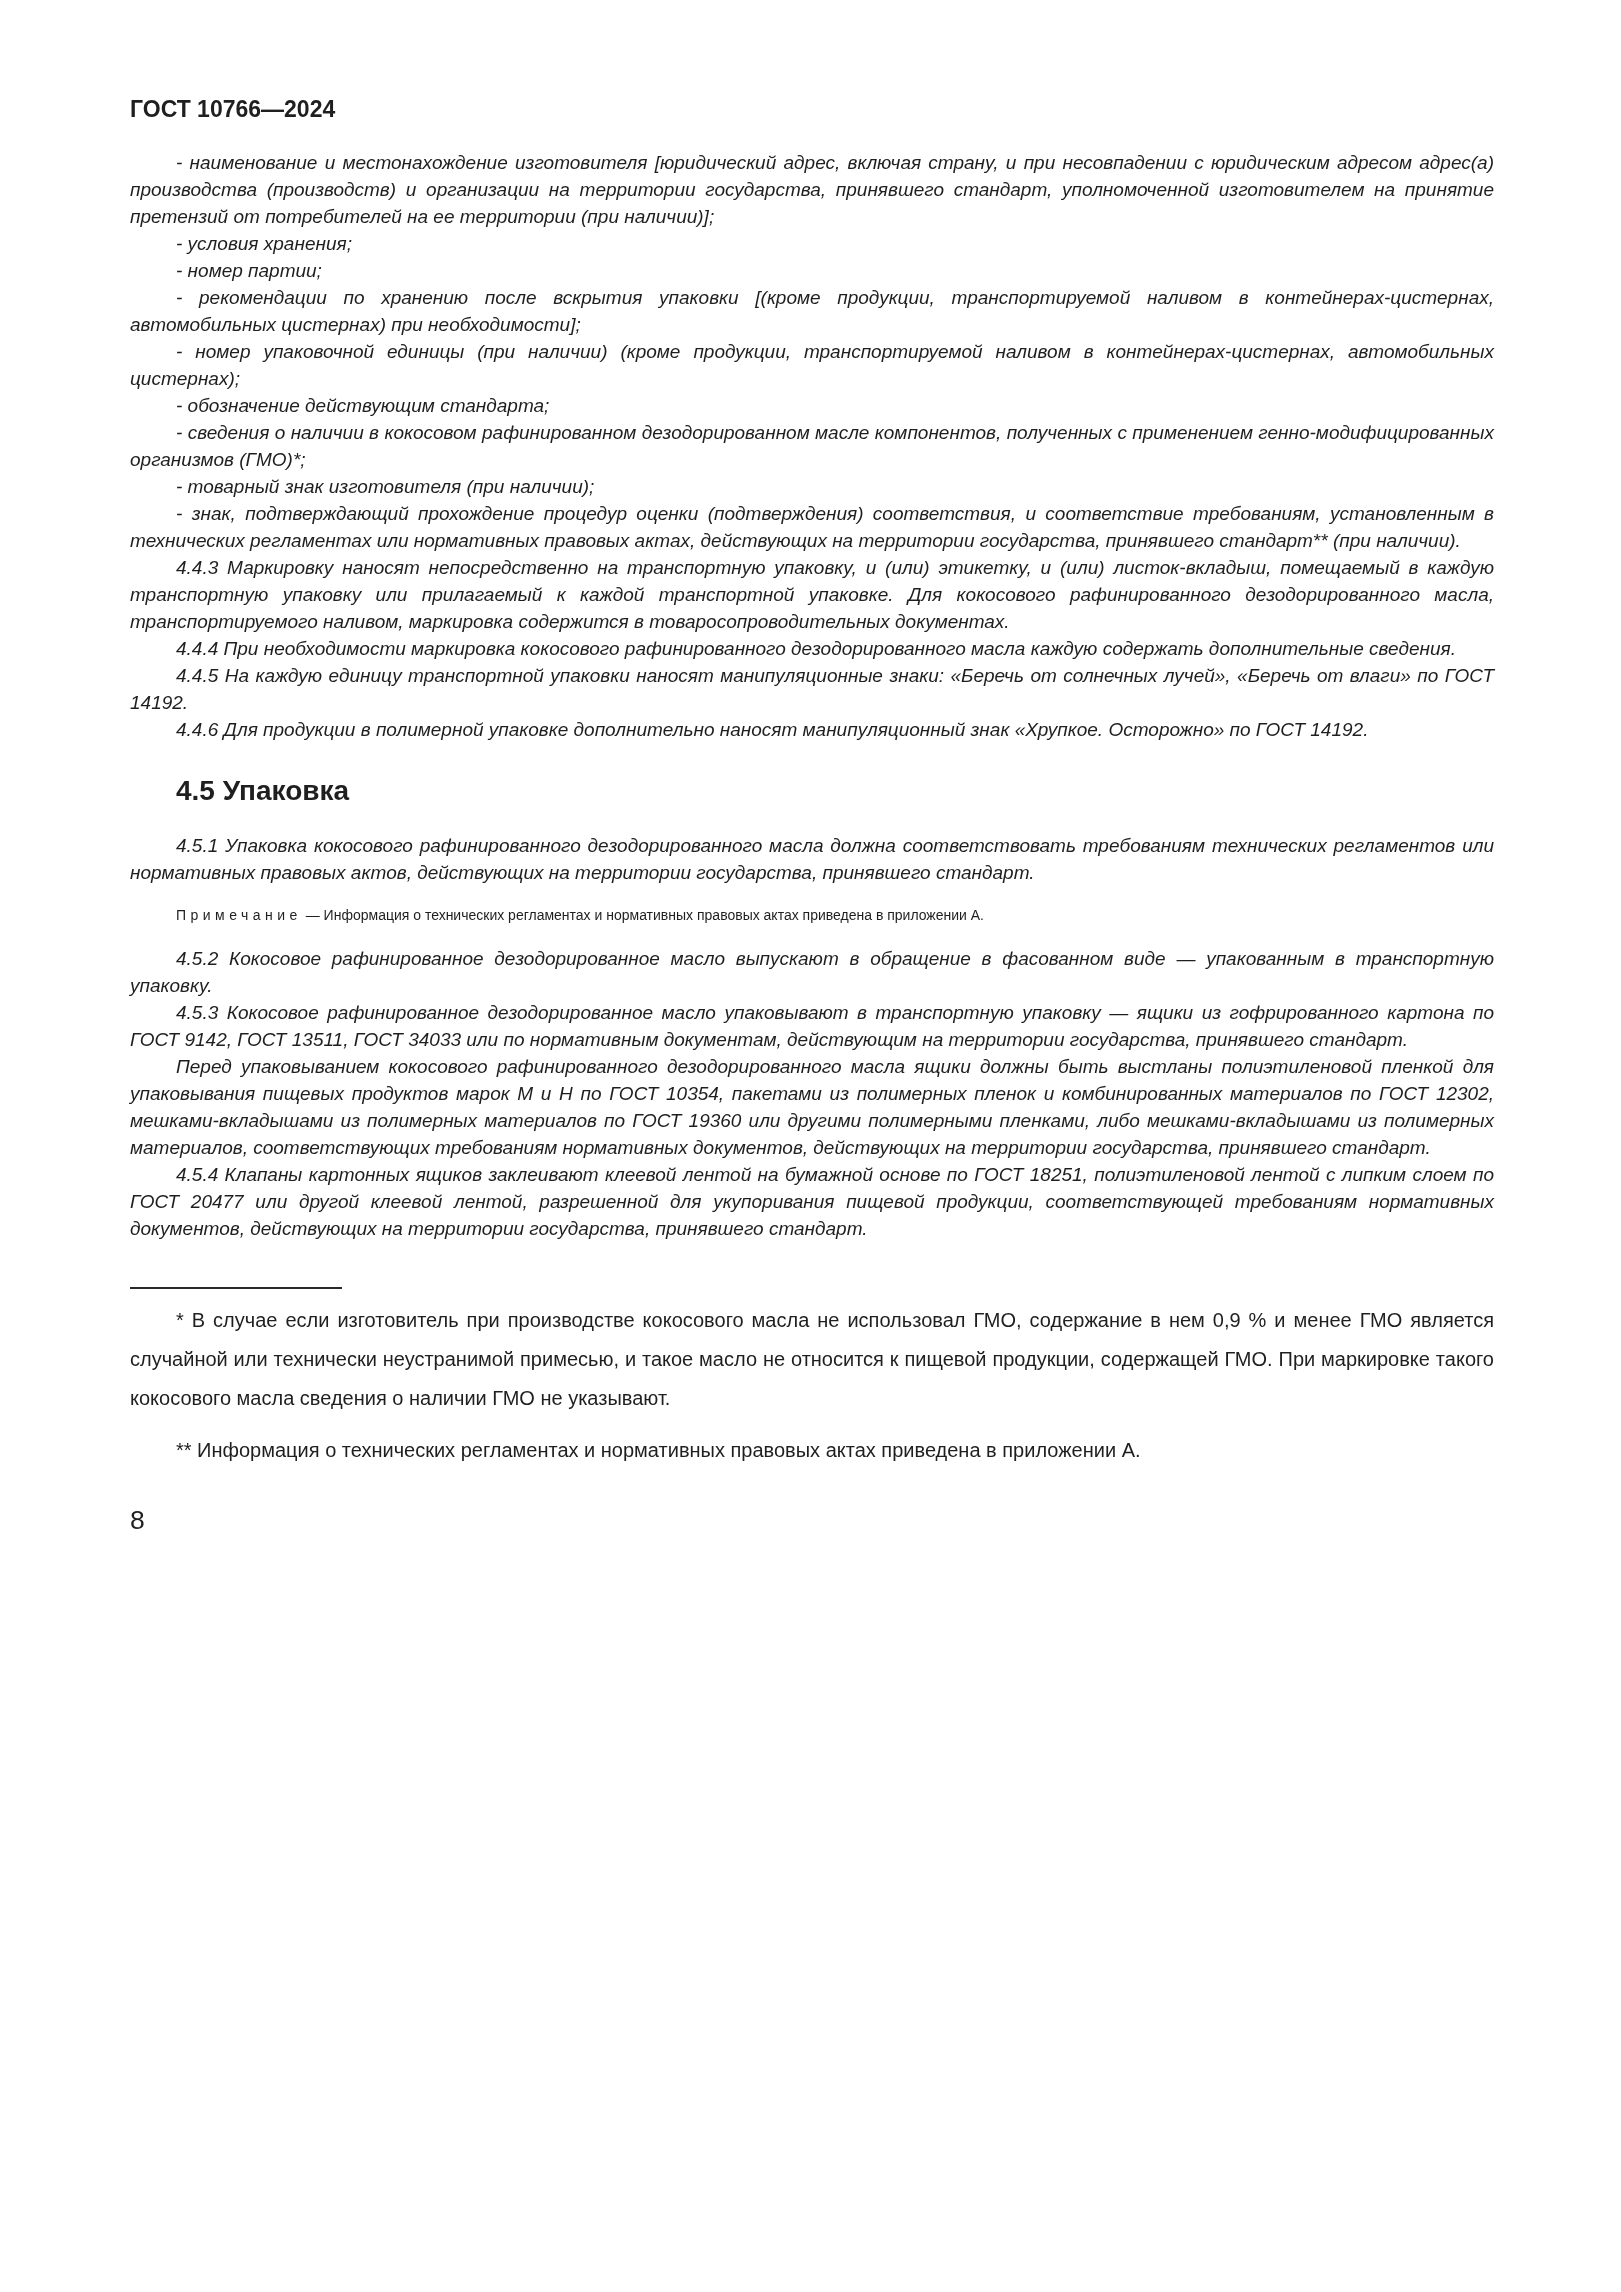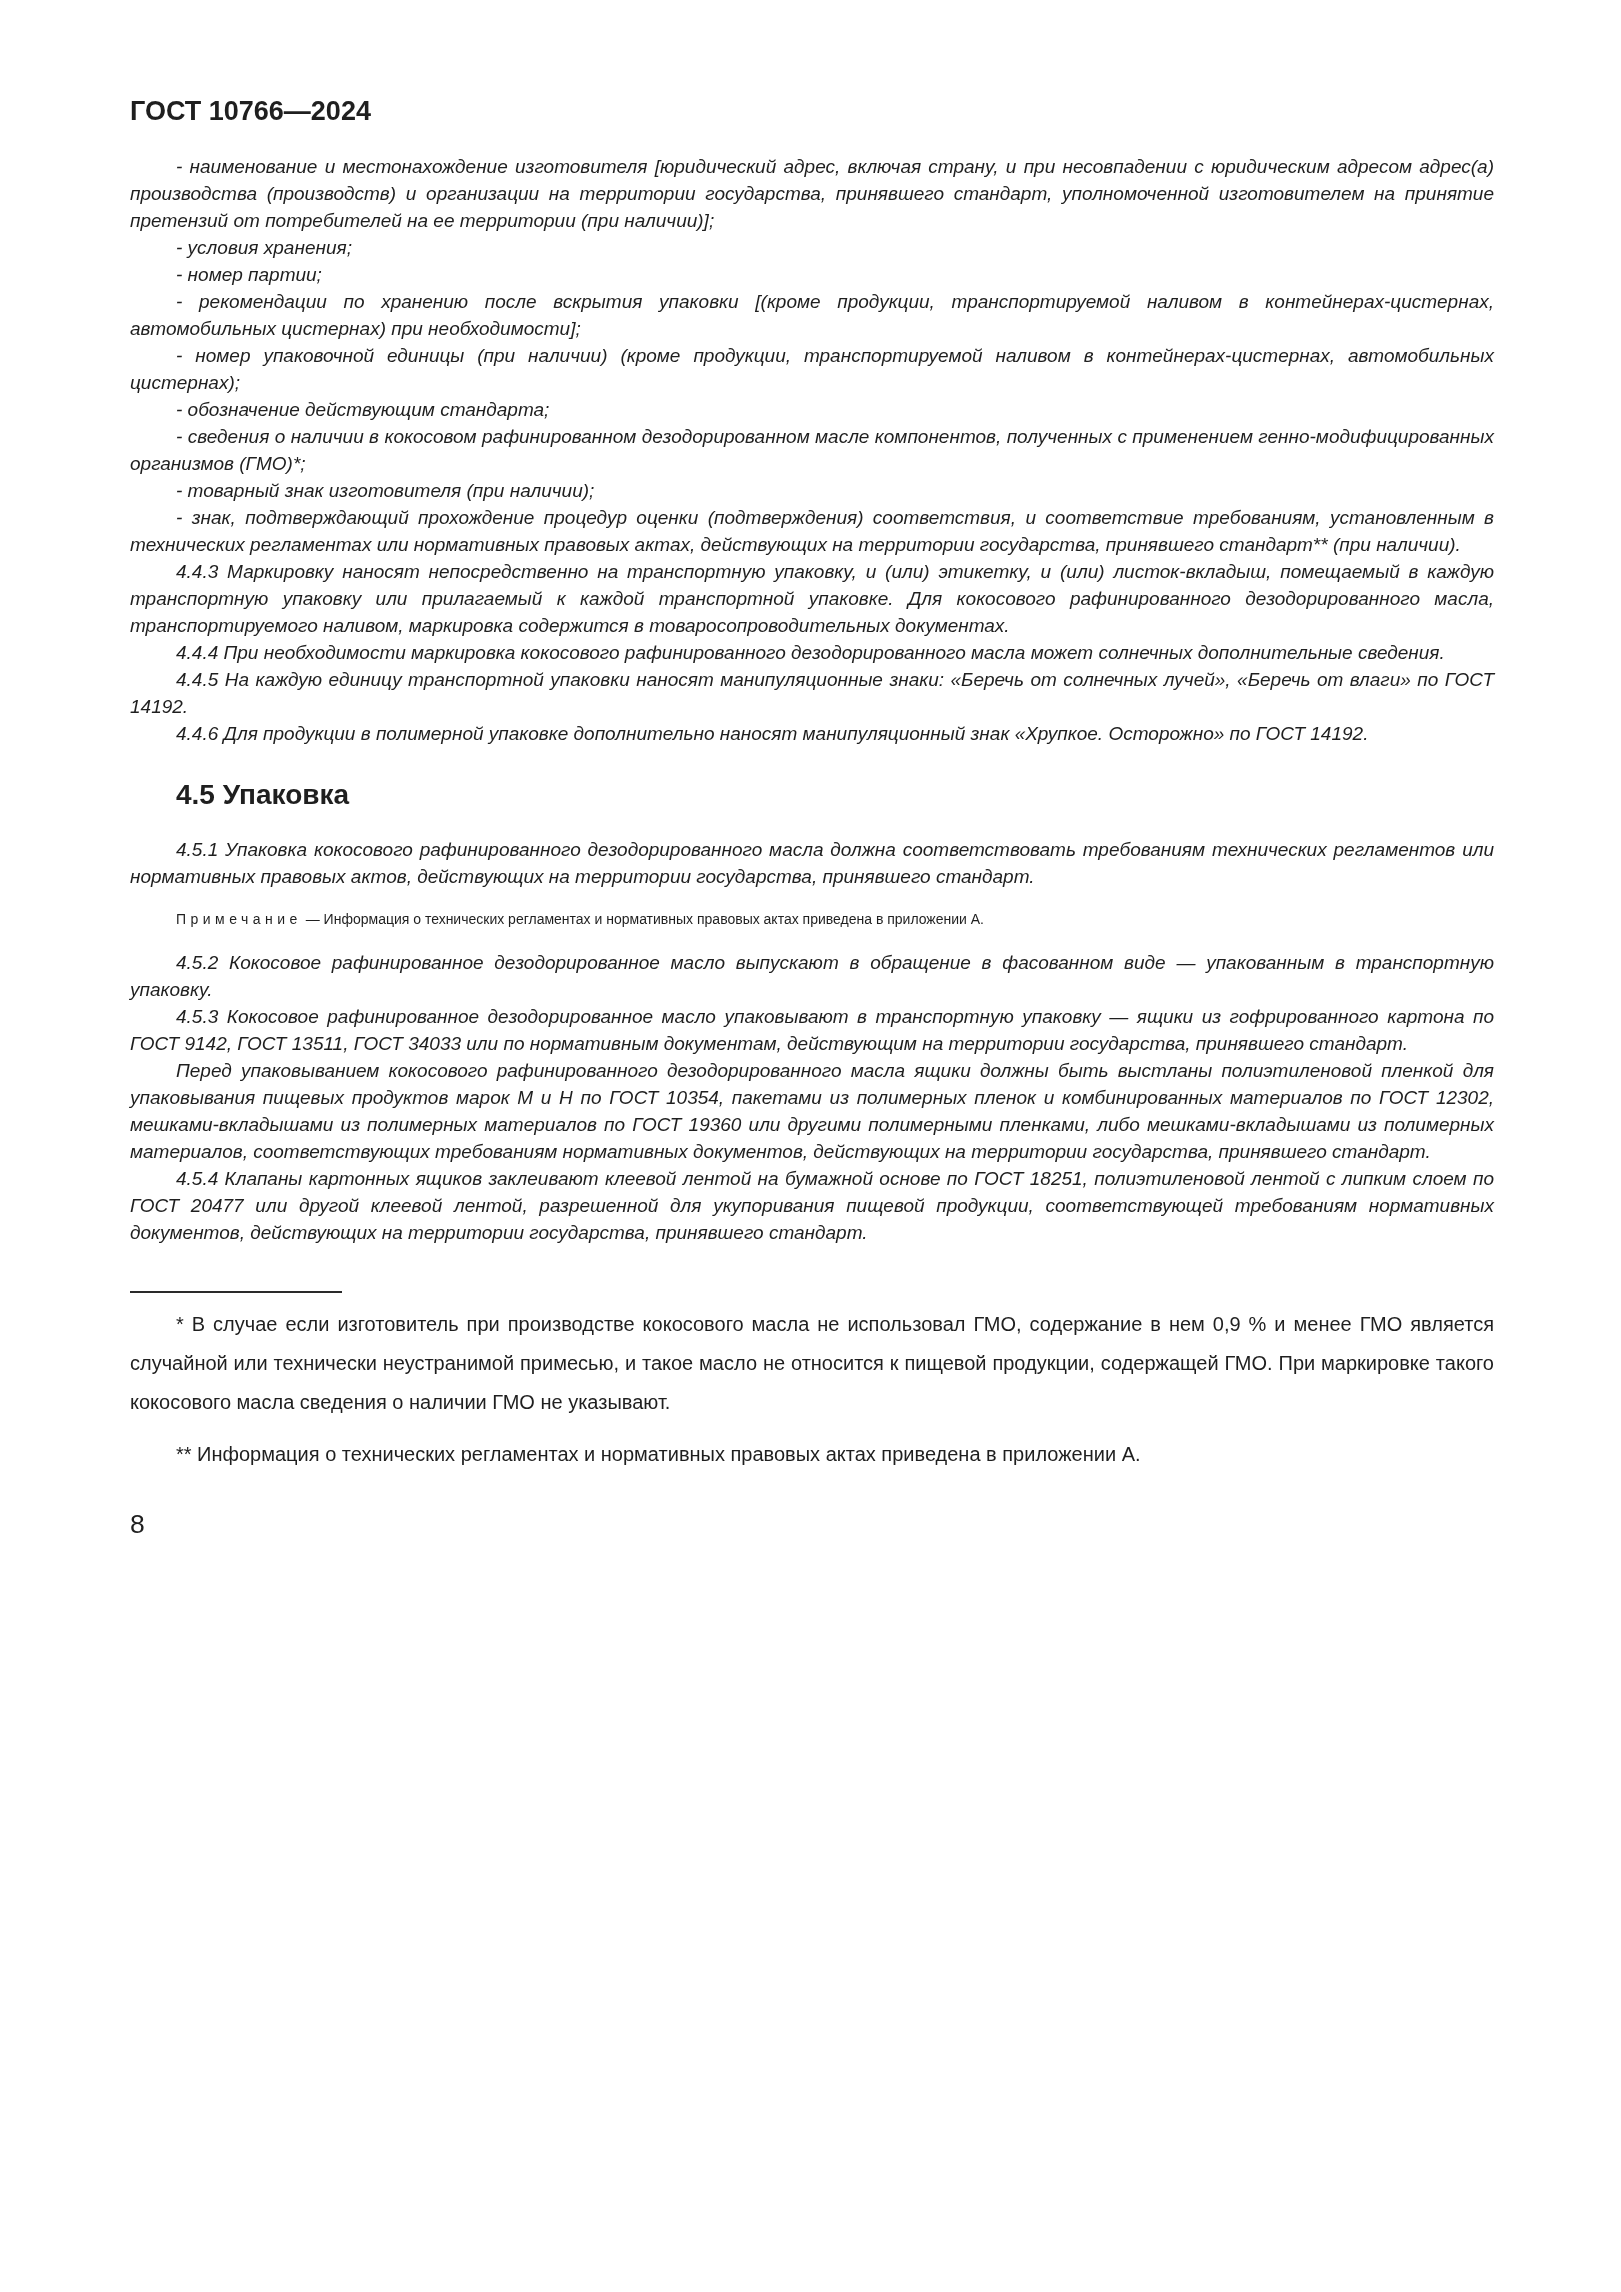--- a/index.html
+++ b/index.html
@@ -20,7 +20,7 @@
     width: 1364px;
   }
   .doc-header {
-    font-size: 27px;
+    font-size: 23px;
     font-weight: bold;
     margin-bottom: 25.5px;
   }

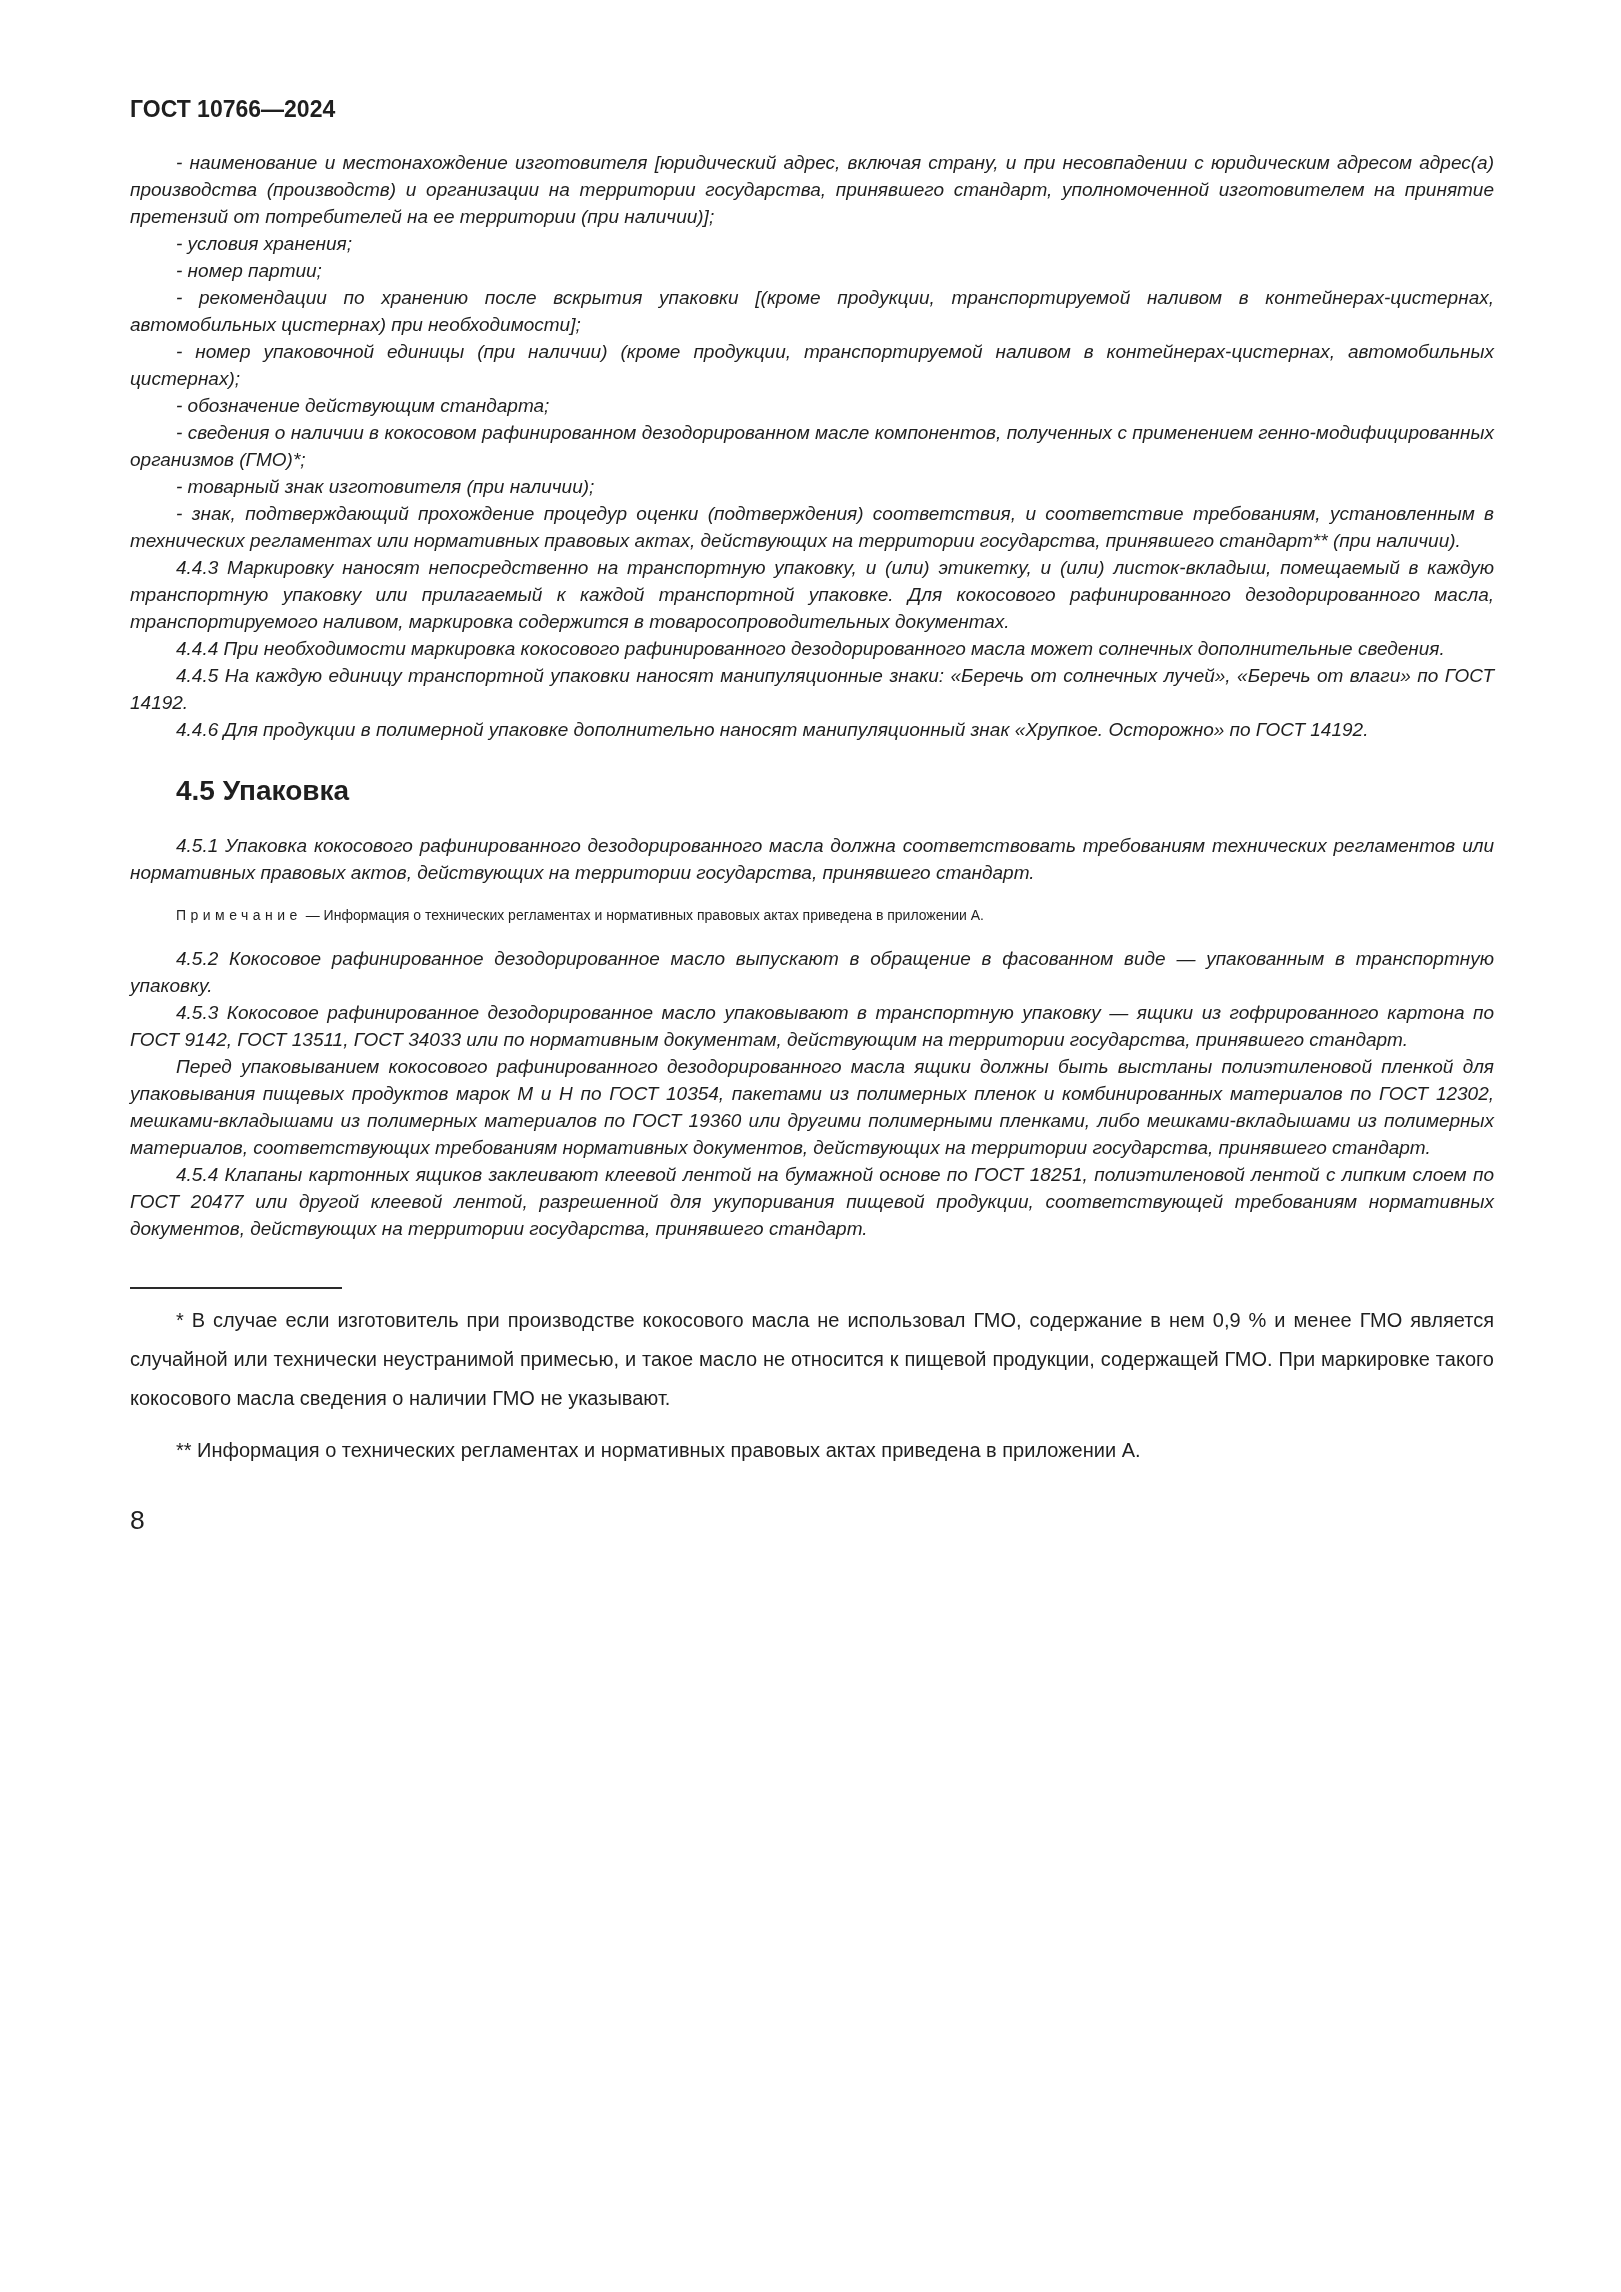--- a/index.html
+++ b/index.html
@@ -93,7 +93,7 @@
     <p class="para">- знак, подтверждающий прохождение процедур оценки (подтверждения) соответствия, и соответствие требованиям, установленным в технических регламентах или нормативных правовых актах, действующих на территории государства, принявшего стандарт** (при наличии).</p>
 
     <p class="para">4.4.3 Маркировку наносят непосредственно на транспортную упаковку, и (или) этикетку, и (или) листок-вкладыш, помещаемый в каждую транспортную упаковку или прилагаемый к каждой транспортной упаковке. Для кокосового рафинированного дезодорированного масла, транспортируемого наливом, маркировка содержится в товаросопроводительных документах.</p>
-    <p class="para">4.4.4 При необходимости маркировка кокосового рафинированного дезодорированного масла может солнечных дополнительные сведения.</p>
+    <p class="para">4.4.4 При необходимости маркировка кокосового рафинированного дезодорированного масла каждую содержать дополнительные сведения.</p>
     <p class="para">4.4.5 На каждую единицу транспортной упаковки наносят манипуляционные знаки: «Беречь от солнечных лучей», «Беречь от влаги» по ГОСТ 14192.</p>
     <p class="para">4.4.6 Для продукции в полимерной упаковке дополнительно наносят манипуляционный знак «Хрупкое. Осторожно» по ГОСТ 14192.</p>
 

